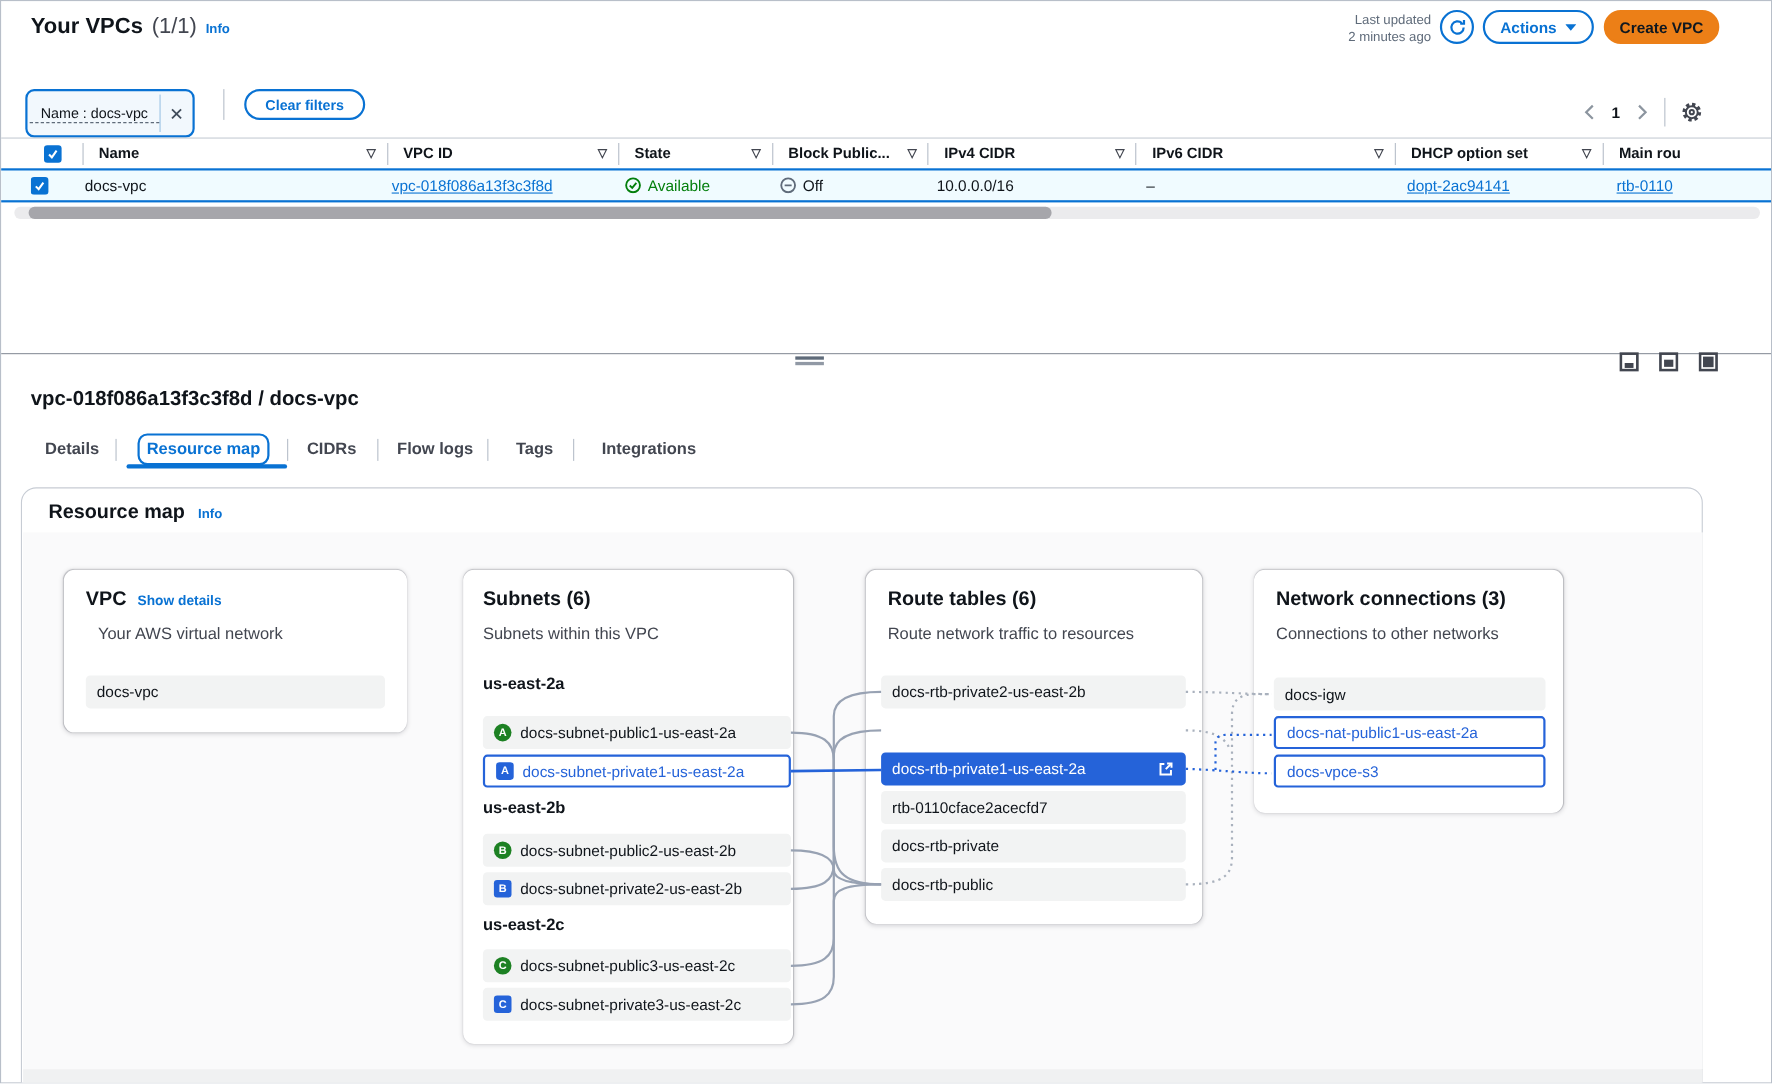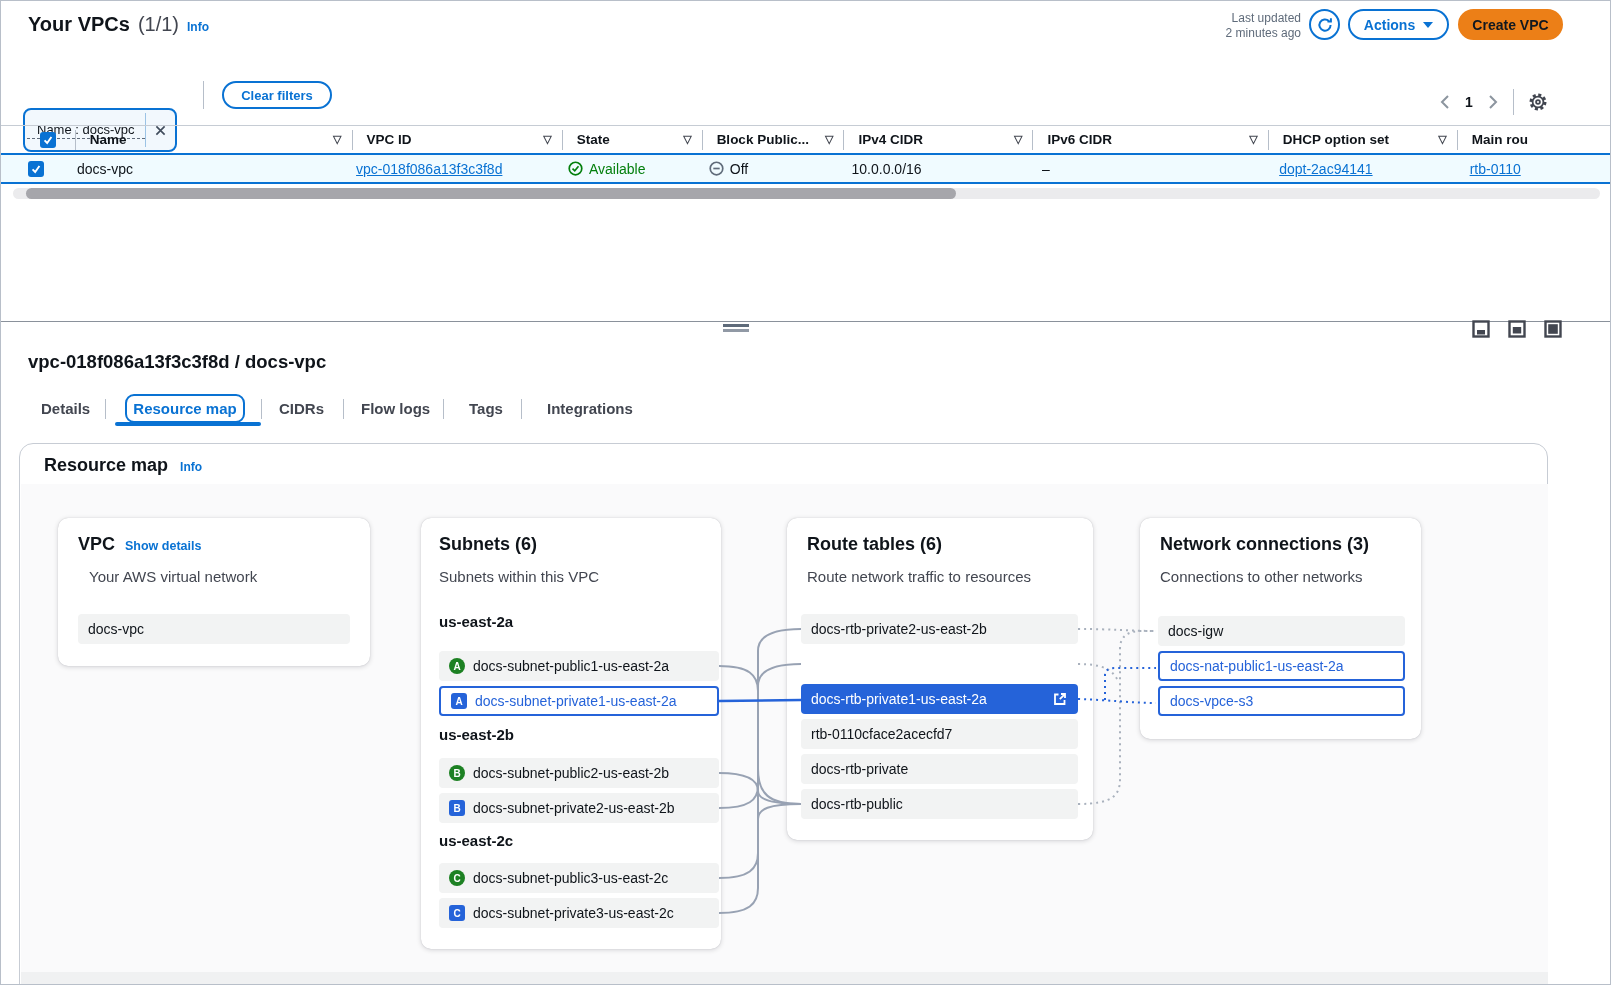--- a/index.html
+++ b/index.html
@@ -103,7 +103,7 @@
   </div>
 
 
-  <div class="abs token" style="left:22px;top:80px;height:44px;margin-top:27px;">
+  <div class="abs token" style="left:22px;top:80px;height:44px;">
     <span class="tlabel">Name : docs-vpc</span>
     <span class="tsep"></span>
     <span style="padding:0 9px;display:flex;">

